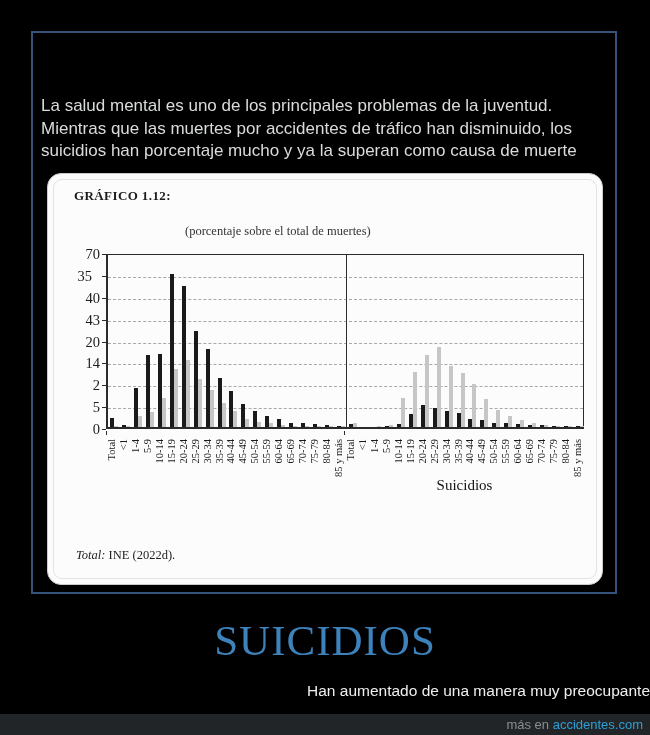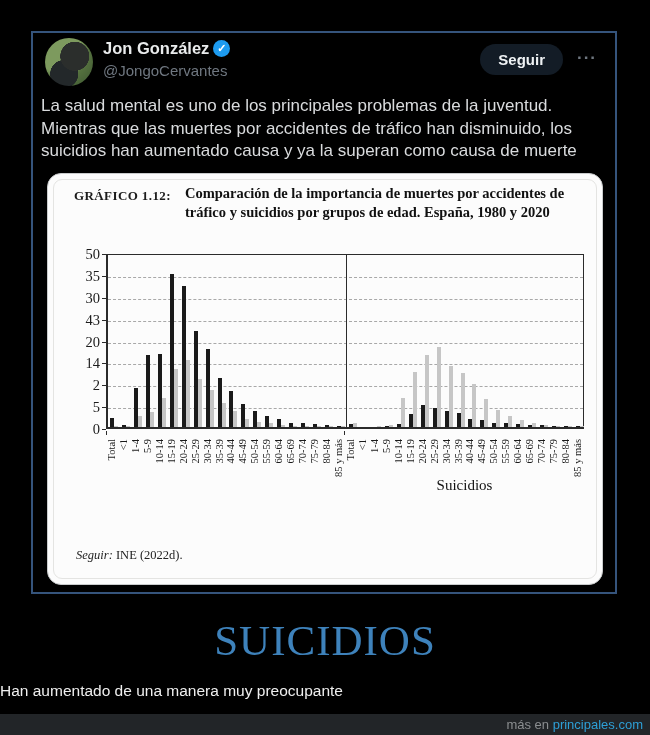--- a/index.html
+++ b/index.html
@@ -86,15 +86,6 @@
 <body>
 
 <div class="tweet-card">
-  <div class="tweet-header">
-    <div class="avatar"></div>
-    <div class="name-block">
-      <span class="display-name">Jon González</span><span class="verified">✓</span>
-      <div class="handle">@JongoCervantes</div>
-    </div>
-    <button class="follow-btn">Seguir</button>
-    <div class="more-dots">···</div>
-  </div>
 
   <div class="tweet-text">La salud mental es uno de los principales problemas de la juventud. Mientras que las muertes por accidentes de tráfico han disminuido, los suicidios han aumentado causa y ya la superan como causa de muerte</div>
 

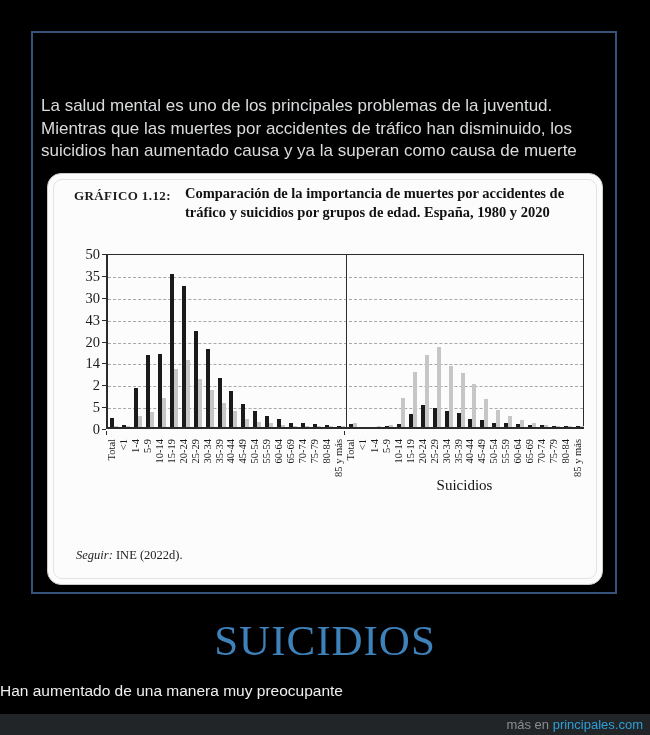--- a/index.html
+++ b/index.html
@@ -87,7 +87,7 @@
 
 <div class="tweet-card">
 
-  <div class="tweet-text">La salud mental es uno de los principales problemas de la juventud. Mientras que las muertes por accidentes de tráfico han disminuido, los suicidios han aumentado causa y ya la superan como causa de muerte</div>
+  <div class="tweet-text">La salud mental es uno de los principales problemas de la juventud. Mientras que las muertes por accidentes de tráfico han disminuido, los suicidios han porcentaje mucho y ya la superan como causa de muerte</div>
 
   <div class="figure">
     <div class="fig-inner-border"></div>

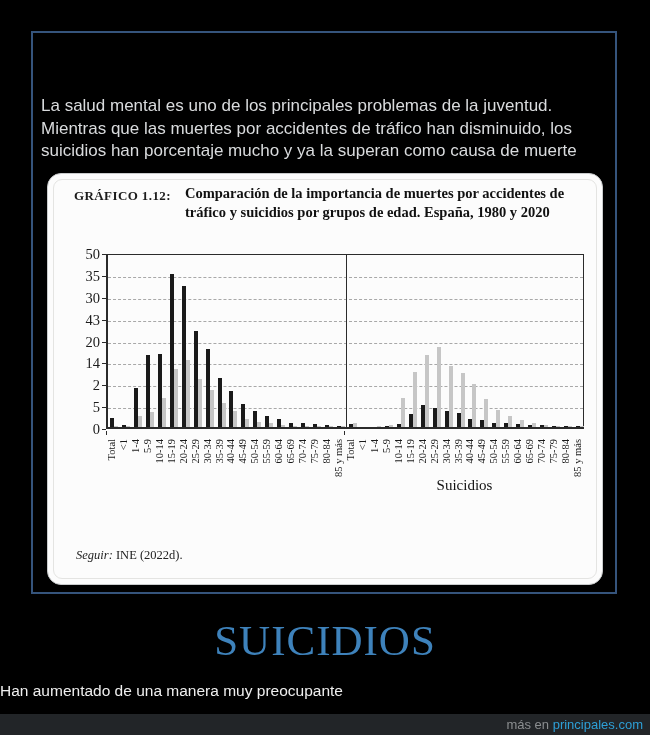--- a/index.html
+++ b/index.html
@@ -92,10 +92,6 @@
   <div class="figure">
     <div class="fig-inner-border"></div>
     <div class="fig-label">GRÁFICO 1.12:</div>
-    <div class="fig-title">
-      <span>Comparación de la importancia de muertes por accidentes de</span><br>
-      <span>tráfico y suicidios por grupos de edad. España, 1980 y 2020</span>
-    </div>
 
     <div id="yaxis-layer">
         <div class="ytick-label" style="left: 22px; top: 247px;">0</div>

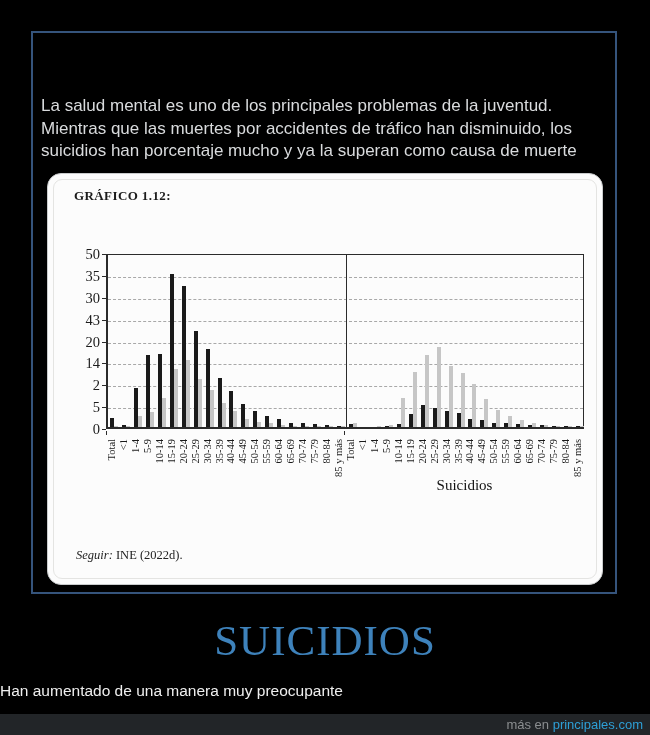--- a/index.html
+++ b/index.html
@@ -92,6 +92,7 @@
   <div class="figure">
     <div class="fig-inner-border"></div>
     <div class="fig-label">GRÁFICO 1.12:</div>
+    <div class="fig-subtitle">(porcentaje sobre el total de muertes)</div>
 
     <div id="yaxis-layer">
         <div class="ytick-label" style="left: 22px; top: 247px;">0</div>

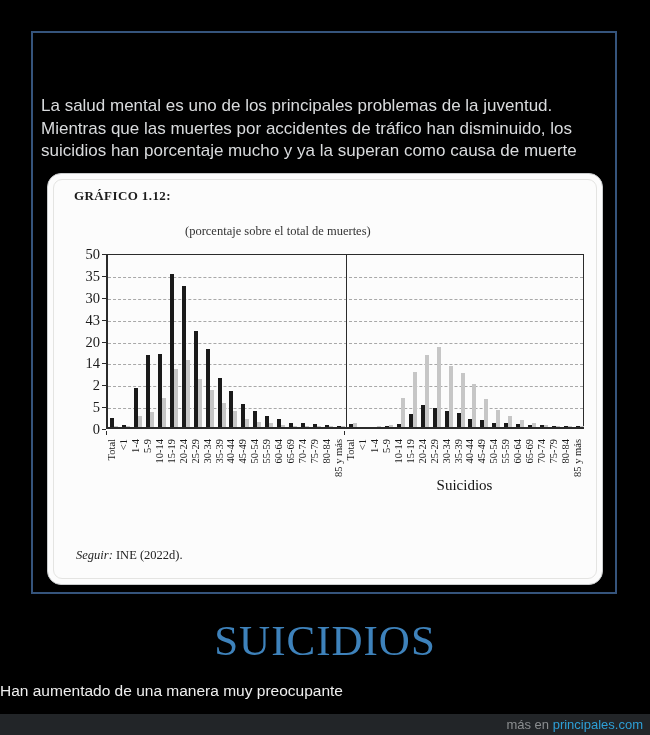--- a/index.html
+++ b/index.html
@@ -111,7 +111,7 @@
         <div class="ytick-mark" style="left: 54px; top: 123.75px;"></div>
         <div class="ytick-label" style="left: 22px; top: 93.875px;">35</div>
         <div class="ytick-mark" style="left: 54px; top: 101.875px;"></div>
-        <div class="ytick-label" style="left: 22px; top: 72px;">50</div>
+        <div class="ytick-label" style="left: 22px; top: 72px;">70</div>
         <div class="ytick-mark" style="left: 54px; top: 80px;"></div>
       </div>
     <div class="plot-box" id="plot-box">

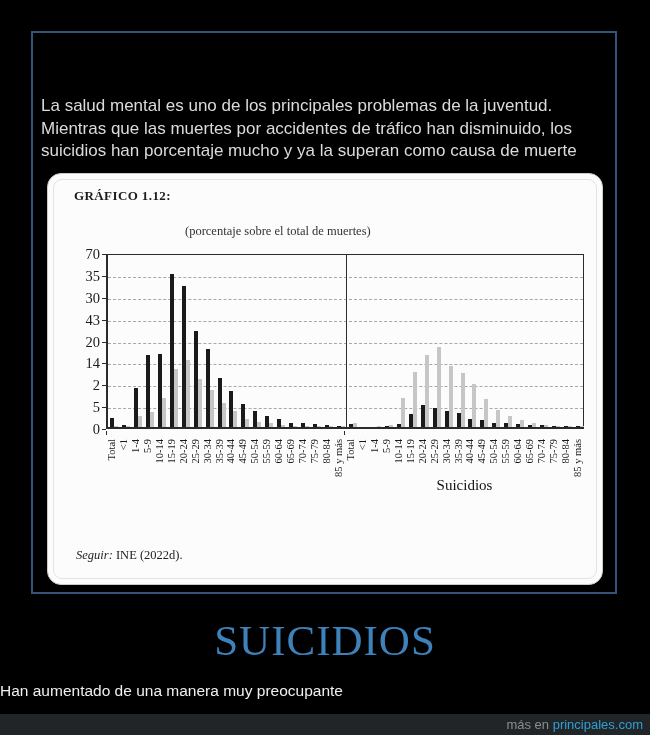--- a/index.html
+++ b/index.html
@@ -109,7 +109,7 @@
         <div class="ytick-mark" style="left: 54px; top: 145.625px;"></div>
         <div class="ytick-label" style="left: 22px; top: 115.75px;">30</div>
         <div class="ytick-mark" style="left: 54px; top: 123.75px;"></div>
-        <div class="ytick-label" style="left: 22px; top: 93.875px;">35</div>
+        <div class="ytick-label" style="left: 14px; top: 93.875px;">35</div>
         <div class="ytick-mark" style="left: 54px; top: 101.875px;"></div>
         <div class="ytick-label" style="left: 22px; top: 72px;">70</div>
         <div class="ytick-mark" style="left: 54px; top: 80px;"></div>

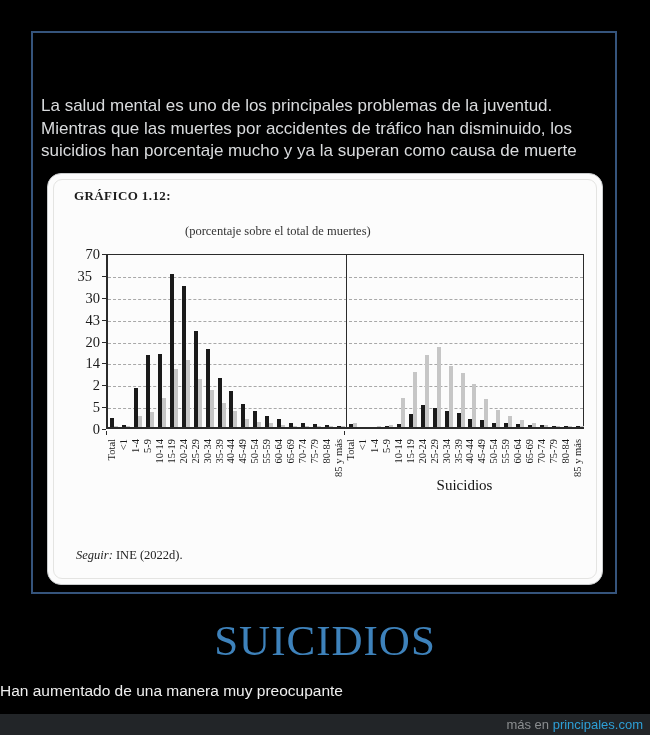--- a/index.html
+++ b/index.html
@@ -107,7 +107,7 @@
         <div class="ytick-mark" style="left: 54px; top: 167.5px;"></div>
         <div class="ytick-label" style="left: 22px; top: 137.625px;">43</div>
         <div class="ytick-mark" style="left: 54px; top: 145.625px;"></div>
-        <div class="ytick-label" style="left: 22px; top: 115.75px;">30</div>
+        <div class="ytick-label" style="left: 22px; top: 115.75px;">40</div>
         <div class="ytick-mark" style="left: 54px; top: 123.75px;"></div>
         <div class="ytick-label" style="left: 14px; top: 93.875px;">35</div>
         <div class="ytick-mark" style="left: 54px; top: 101.875px;"></div>

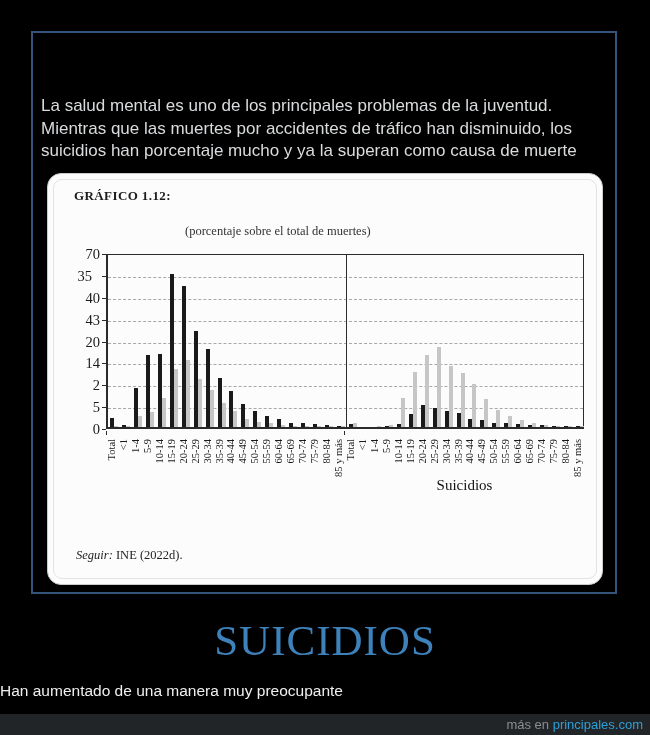--- a/index.html
+++ b/index.html
@@ -250,7 +250,7 @@
 
 
     <div class="fig-source">
-      <span class="it">Seguir:</span><span> INE (2022d).</span>
+      <span class="it">Total:</span><span> INE (2022d).</span>
     </div>
   </div>
 </div>

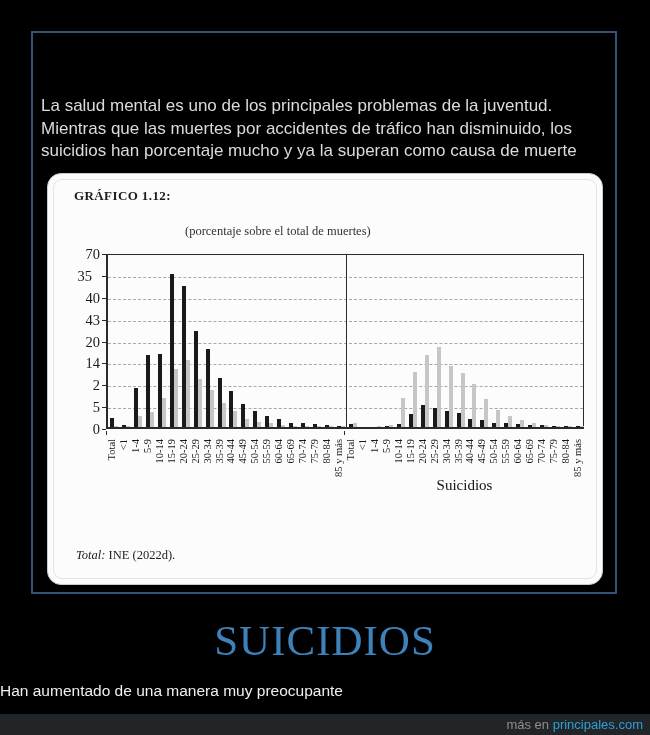--- a/index.html
+++ b/index.html
@@ -74,7 +74,7 @@
   .meme-title { position:absolute; left:0; top:616px; width:650px; text-align:center;
                 font-family:"Liberation Serif", serif; font-size:43px; letter-spacing:1px;
                 color:#3e82bb; }
-  .meme-caption { position:absolute; left:0; top:682px; width:650px; text-align:left;
+  .meme-caption { position:absolute; left:0; top:682px; width:650px; text-align:right;
                   color:#efefef; font-size:15.5px; }
   .footer-bar { position:absolute; left:0; top:714px; width:650px; height:21px;
                 background:#222528; text-align:right; font-size:13px; line-height:21px;

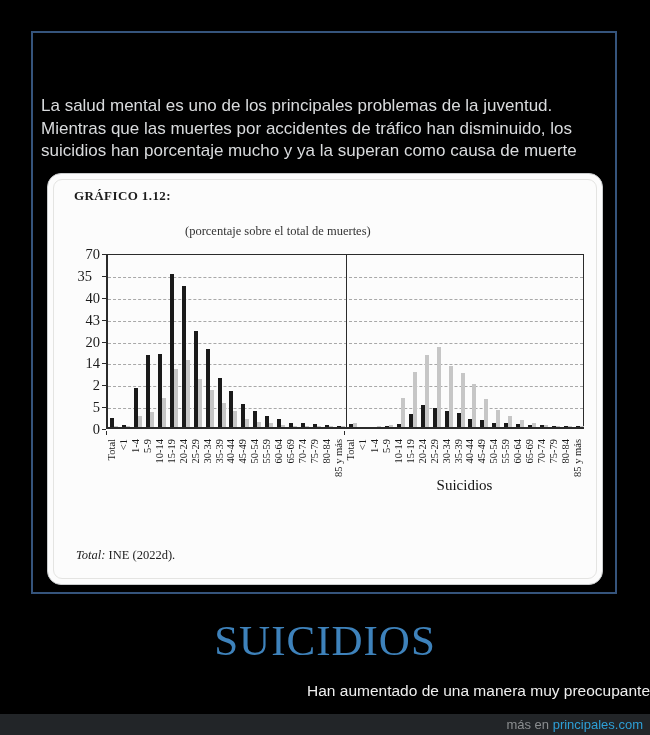--- a/index.html
+++ b/index.html
@@ -258,7 +258,7 @@
 <div class="meme-title" style="color: rgb(62, 130, 187);">SUICIDIOS</div>
 <div class="meme-caption">Han aumentado de una manera muy preocupante</div>
 <div class="footer-bar">
-  <span class="footer-plain">más en </span><span class="footer-link">principales.com</span>
+  <span class="footer-plain">más en </span><span class="footer-link">accidentes.com</span>
 </div>
 
 </body></html>

